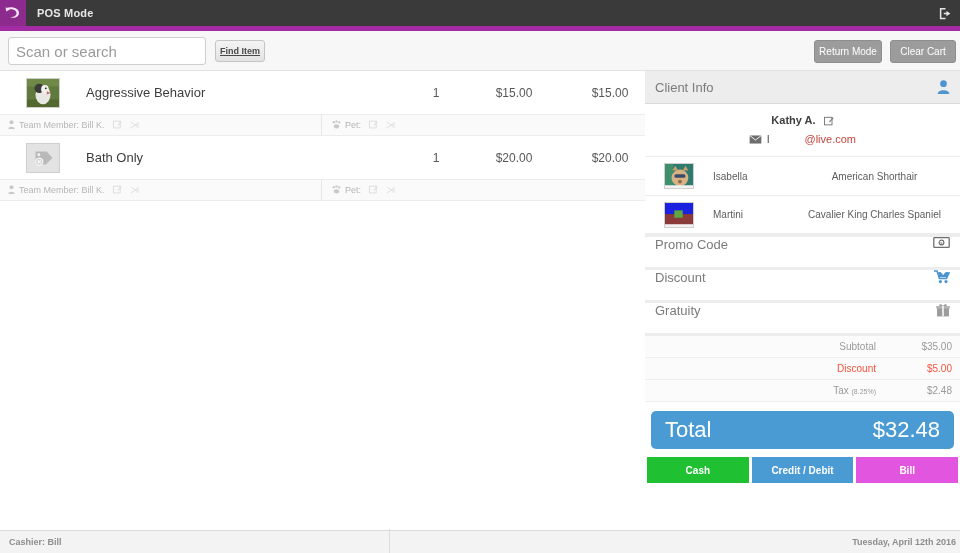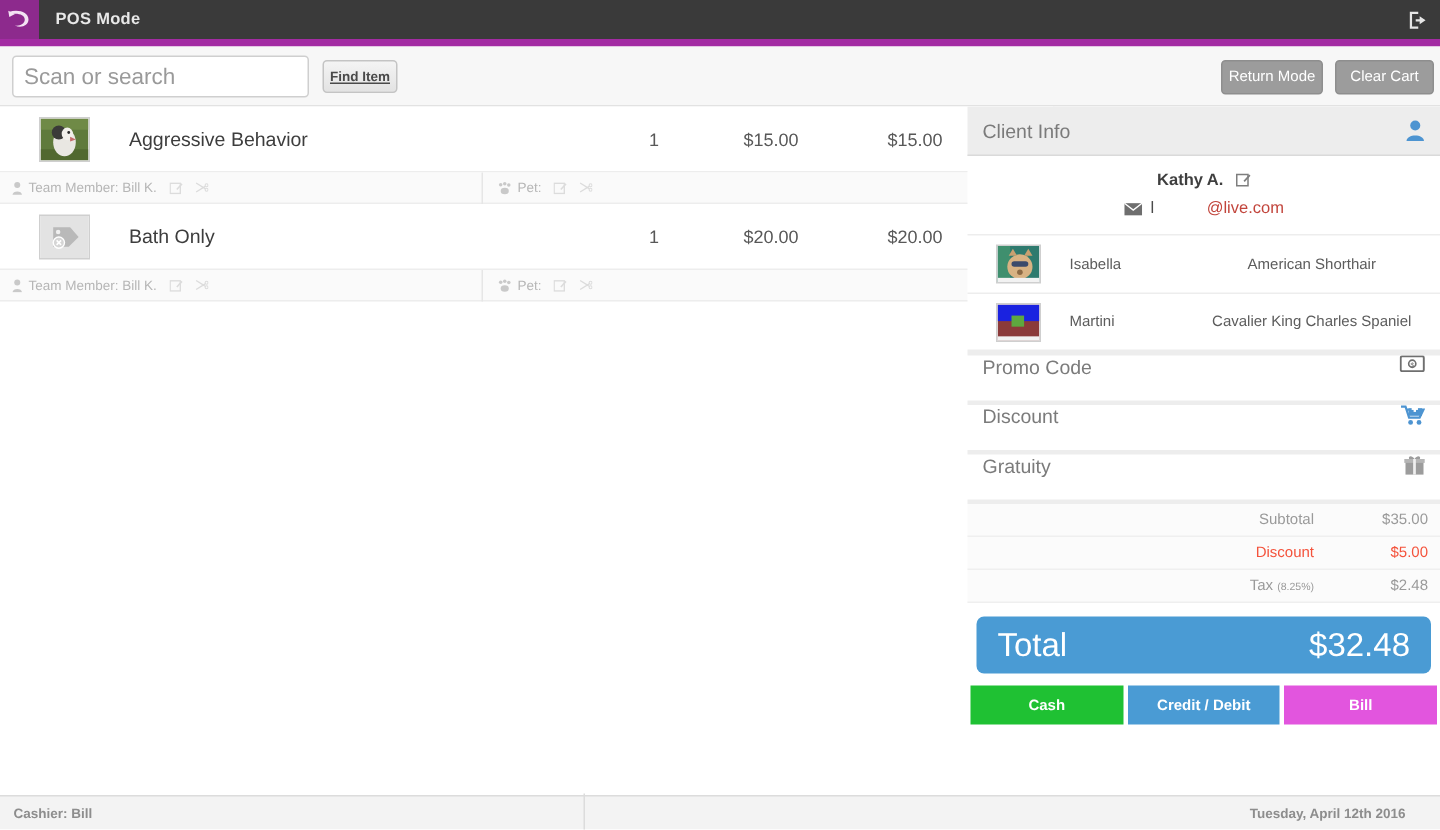--- a/index.html
+++ b/index.html
@@ -93,7 +93,7 @@
     color: #fff; font-size: 9px; line-height: 1; cursor: pointer;
   }
   .cart-meta {
-    height: 21px; display: flex; align-items: center;
+    height: 21px; display: flex; align-items: flex-end;
     background: #fafafa; border-bottom: 1px solid #ededed;
     font-size: 9px; color: #b6b6b6;
   }

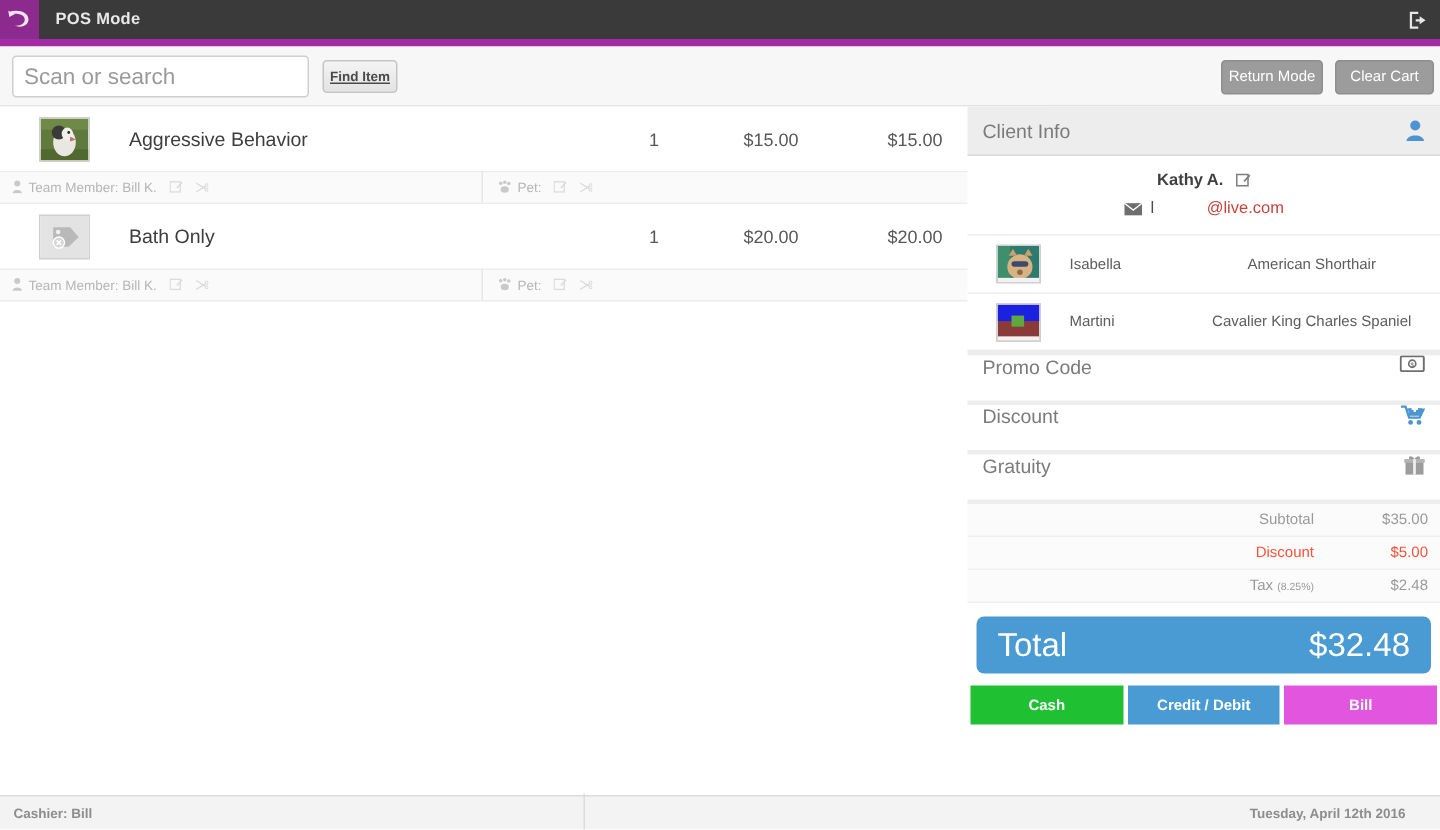--- a/index.html
+++ b/index.html
@@ -189,7 +189,7 @@
     display: flex; align-items: center;
   }
   .footer .date {
-    margin-left: auto; padding-right: 23px; font-size: 9px;
+    margin-left: auto; padding-right: 4px; font-size: 9px;
     font-weight: bold; color: #8d8d8d;
   }
 </style>

